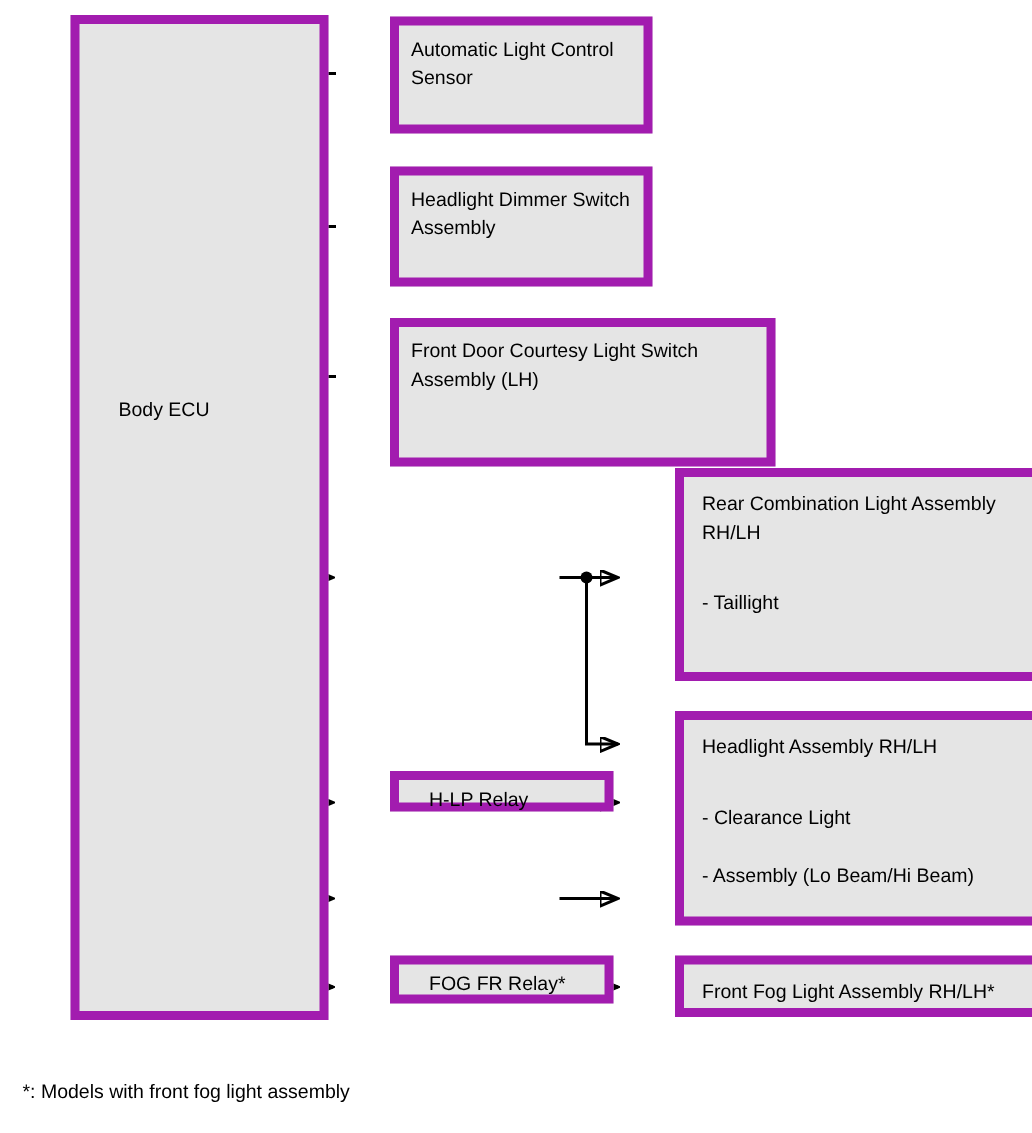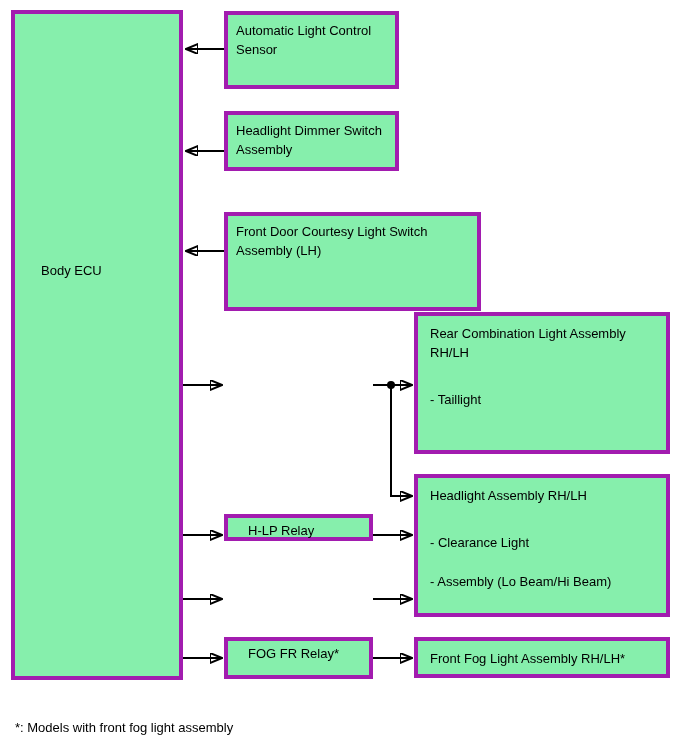--- a/index.html
+++ b/index.html
@@ -21,8 +21,9 @@
   .box {
     position: absolute;
     box-sizing: border-box;
-    border: 4px solid #a21caf;
-    background: #86efac;
+    border: 6px solid #a21caf;
+    background: #e5e5e5;
+    margin-left: 36px;
   }
   .label {
     white-space: pre-line;

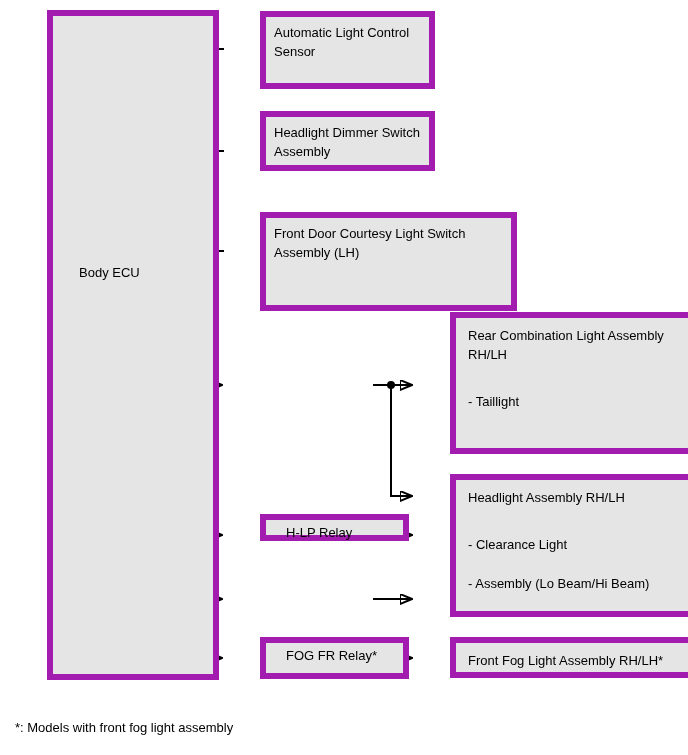--- a/index.html
+++ b/index.html
@@ -38,7 +38,7 @@
   }
   .input-box { padding: 6px 8px; }
   .in-a { left: 224px; top: 11px;  width: 175px; height: 78px; }
-  .in-b { left: 224px; top: 111px; width: 175px; height: 60px; }
+  .in-b { left: 224px; top: 111px; width: 175px; height: 80px; }
   .in-c { left: 224px; top: 212px; width: 257px; height: 99px; }
   .relay-box { padding: 3px 4px 0 20px; }
   .relay-tail   { left: 224px; top: 364px; width: 149px; height: 41px; }

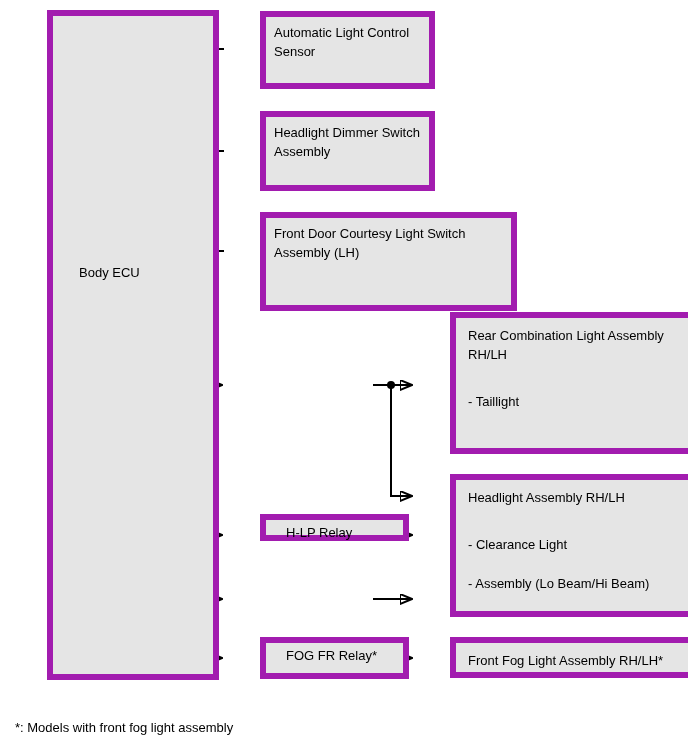--- a/index.html
+++ b/index.html
@@ -44,7 +44,7 @@
   .relay-tail   { left: 224px; top: 364px; width: 149px; height: 41px; }
   .relay-hlp    { left: 224px; top: 514px; width: 149px; height: 27px; }
   .relay-dimmer { left: 224px; top: 578px; width: 149px; height: 42px; }
-  .relay-fog    { left: 224px; top: 637px; width: 149px; height: 42px; }
+  .relay-fog    { left: 224px; top: 637px; width: 149px; height: 32px; }
   .out-box { }
   .out-title {
     position: absolute;

